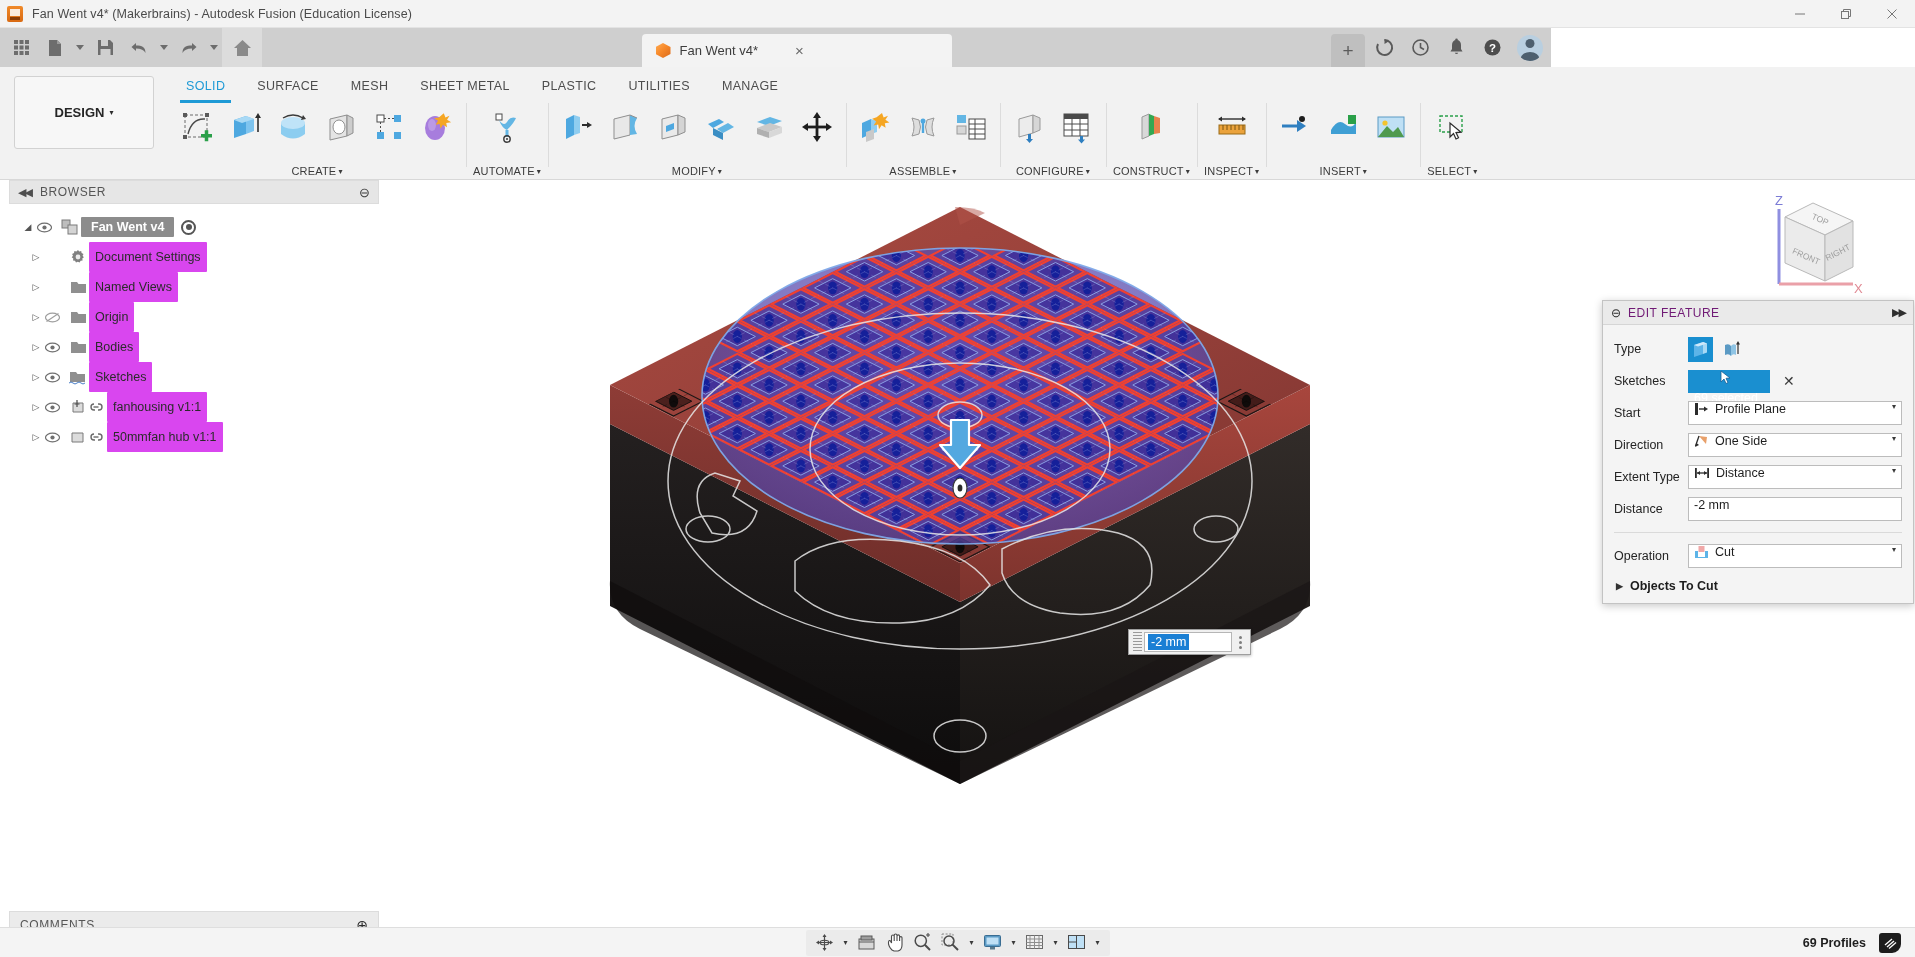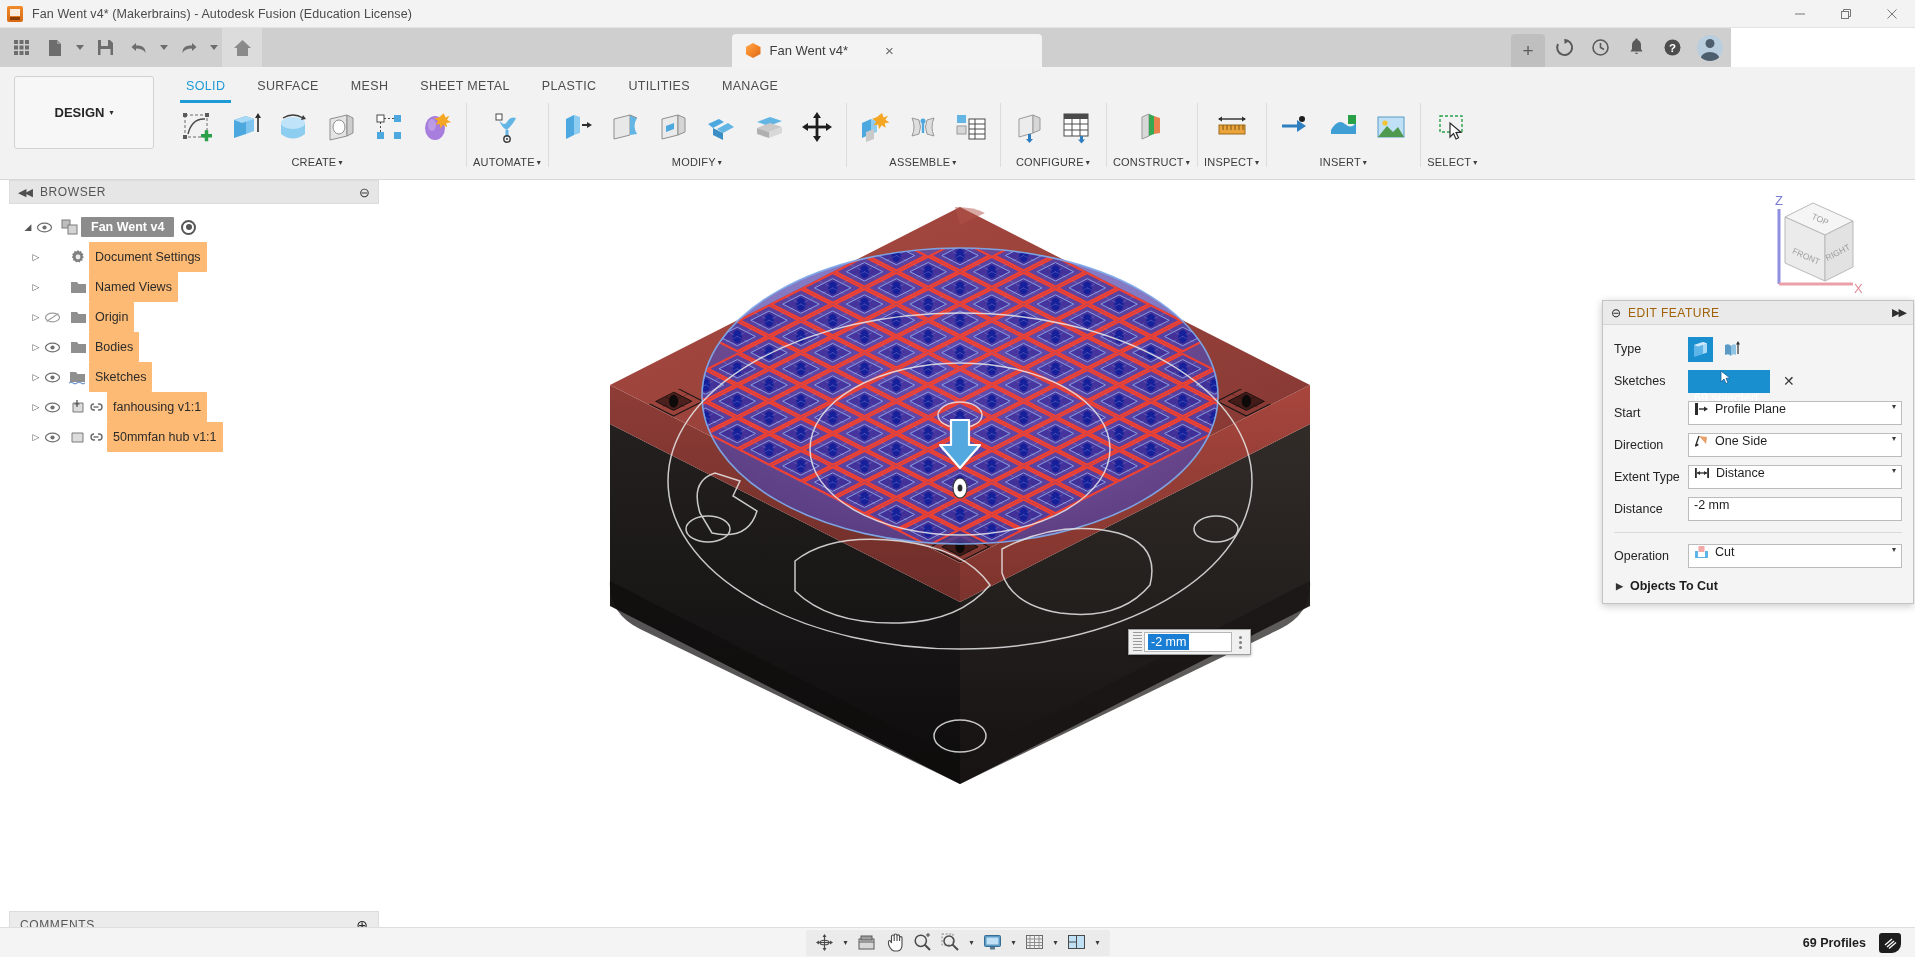--- a/index.html
+++ b/index.html
@@ -40,7 +40,7 @@
 
   
   .qab {
-    position: absolute; top: 28px; left: 0; width: 1731px; height: 39px;
+    position: absolute; top: 28px; left: 0; width: 1551px; height: 39px;
     background: #cfcfcf; display: flex; align-items: stretch;
   }
   .qab-left { display: flex; align-items: center; padding-left: 4px; gap: 0px; }

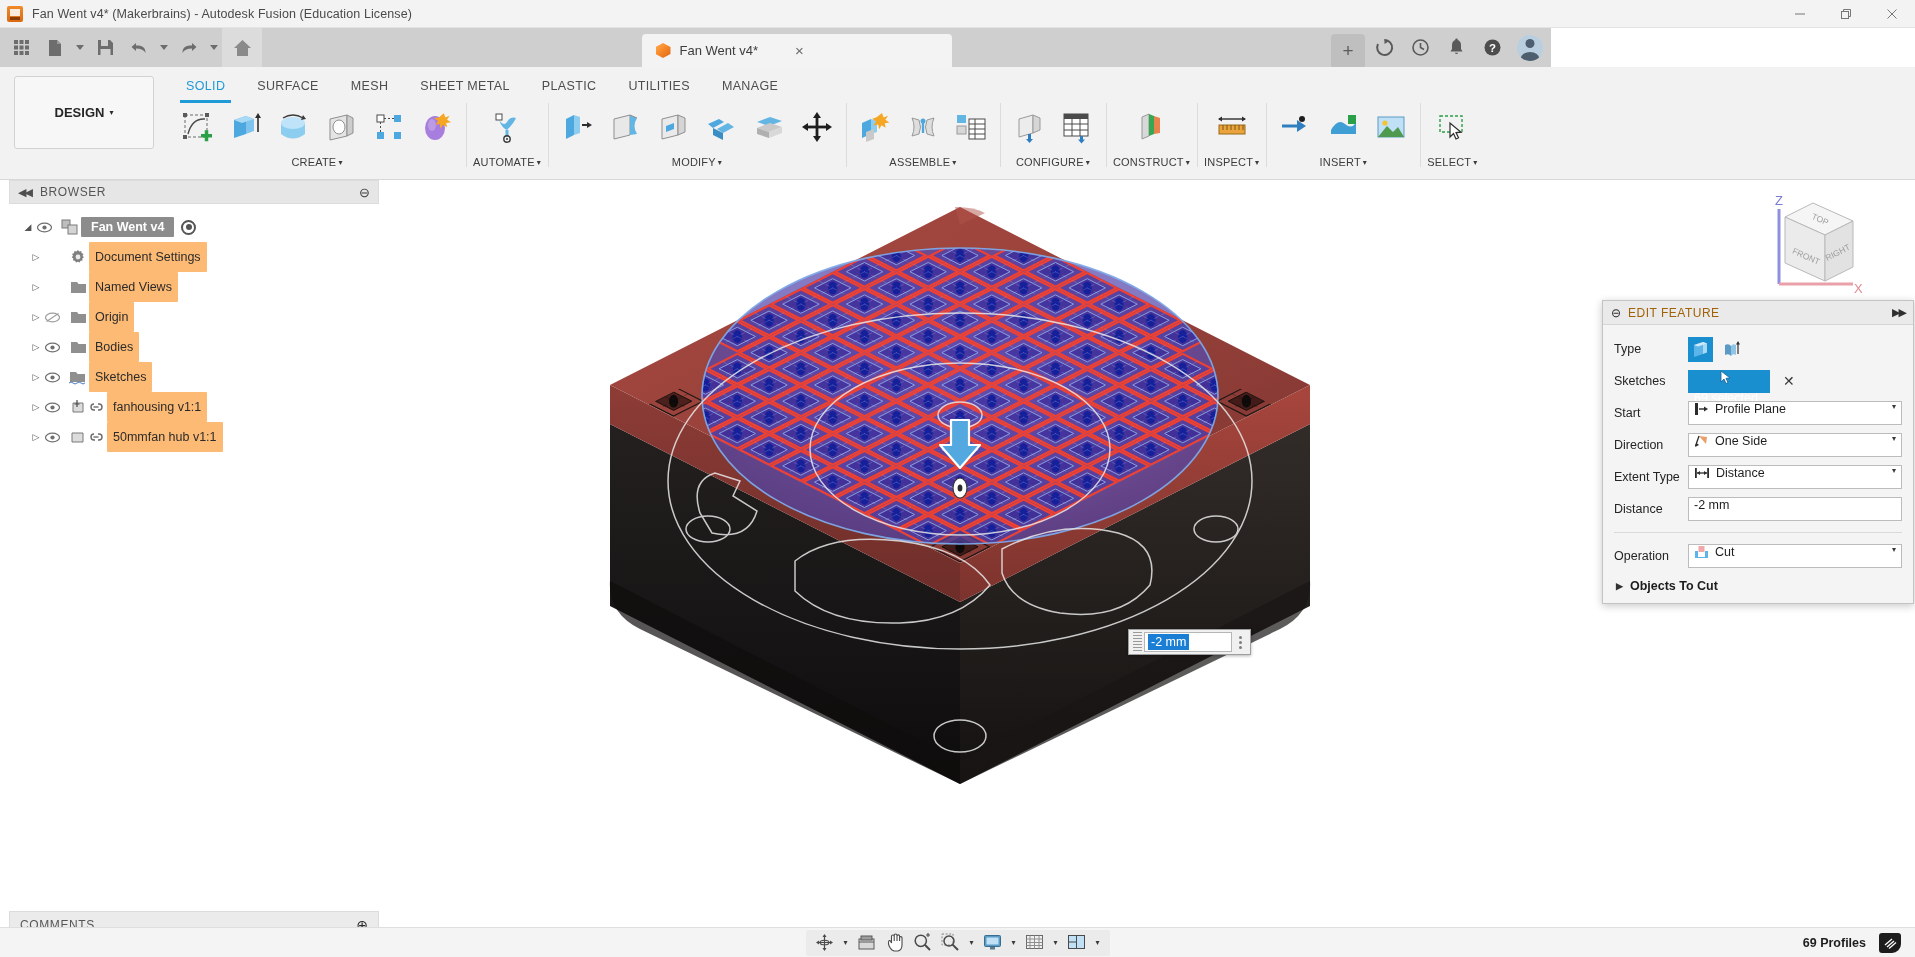--- a/index.html
+++ b/index.html
@@ -134,7 +134,7 @@
     justify-content: center;
   }
   .glabel {
-    font-size: 11px; color: #3c3c3c; margin-top: 1px; white-space: nowrap;
+    font-size: 11px; color: #3c3c3c; margin-top: 10px; white-space: nowrap;
     letter-spacing: .2px;
   }
   .glabel .car { font-size: 8px; margin-left: 2px; position: relative; top: -1px; }

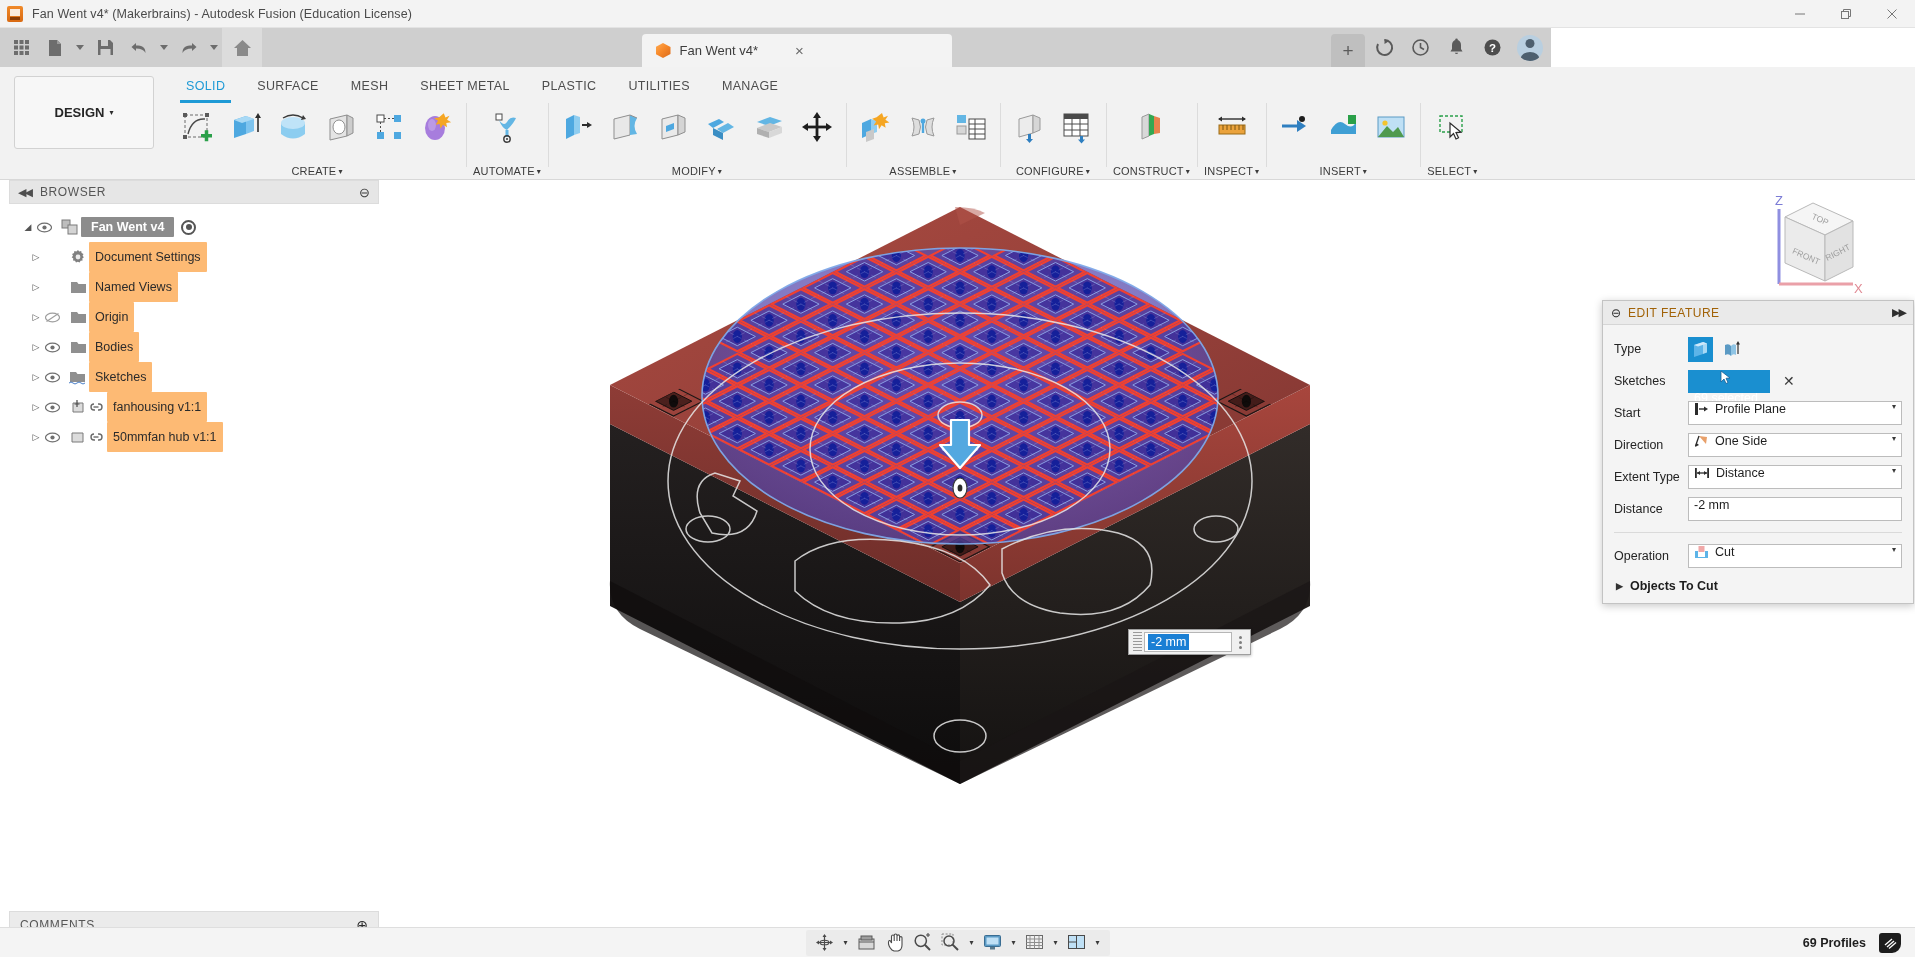--- a/index.html
+++ b/index.html
@@ -169,7 +169,7 @@
     justify-content: center; color: #7a7a7a;
   }
   .tchain { width: 18px; flex: none; color: #6a6a6a; font-size: 12px; text-align:center;}
-  .tlabel { padding: 8px 6px; background: #fdba74; border-radius: 1px; }
+  .tlabel { padding: 8px 6px; background: #d946ef; border-radius: 1px; }
   .trow.root { padding-left: 10px; }
   .trow.root .tlabel {
     background: #8c8c8c; color: #fff; font-weight: bold; padding: 3px 10px;

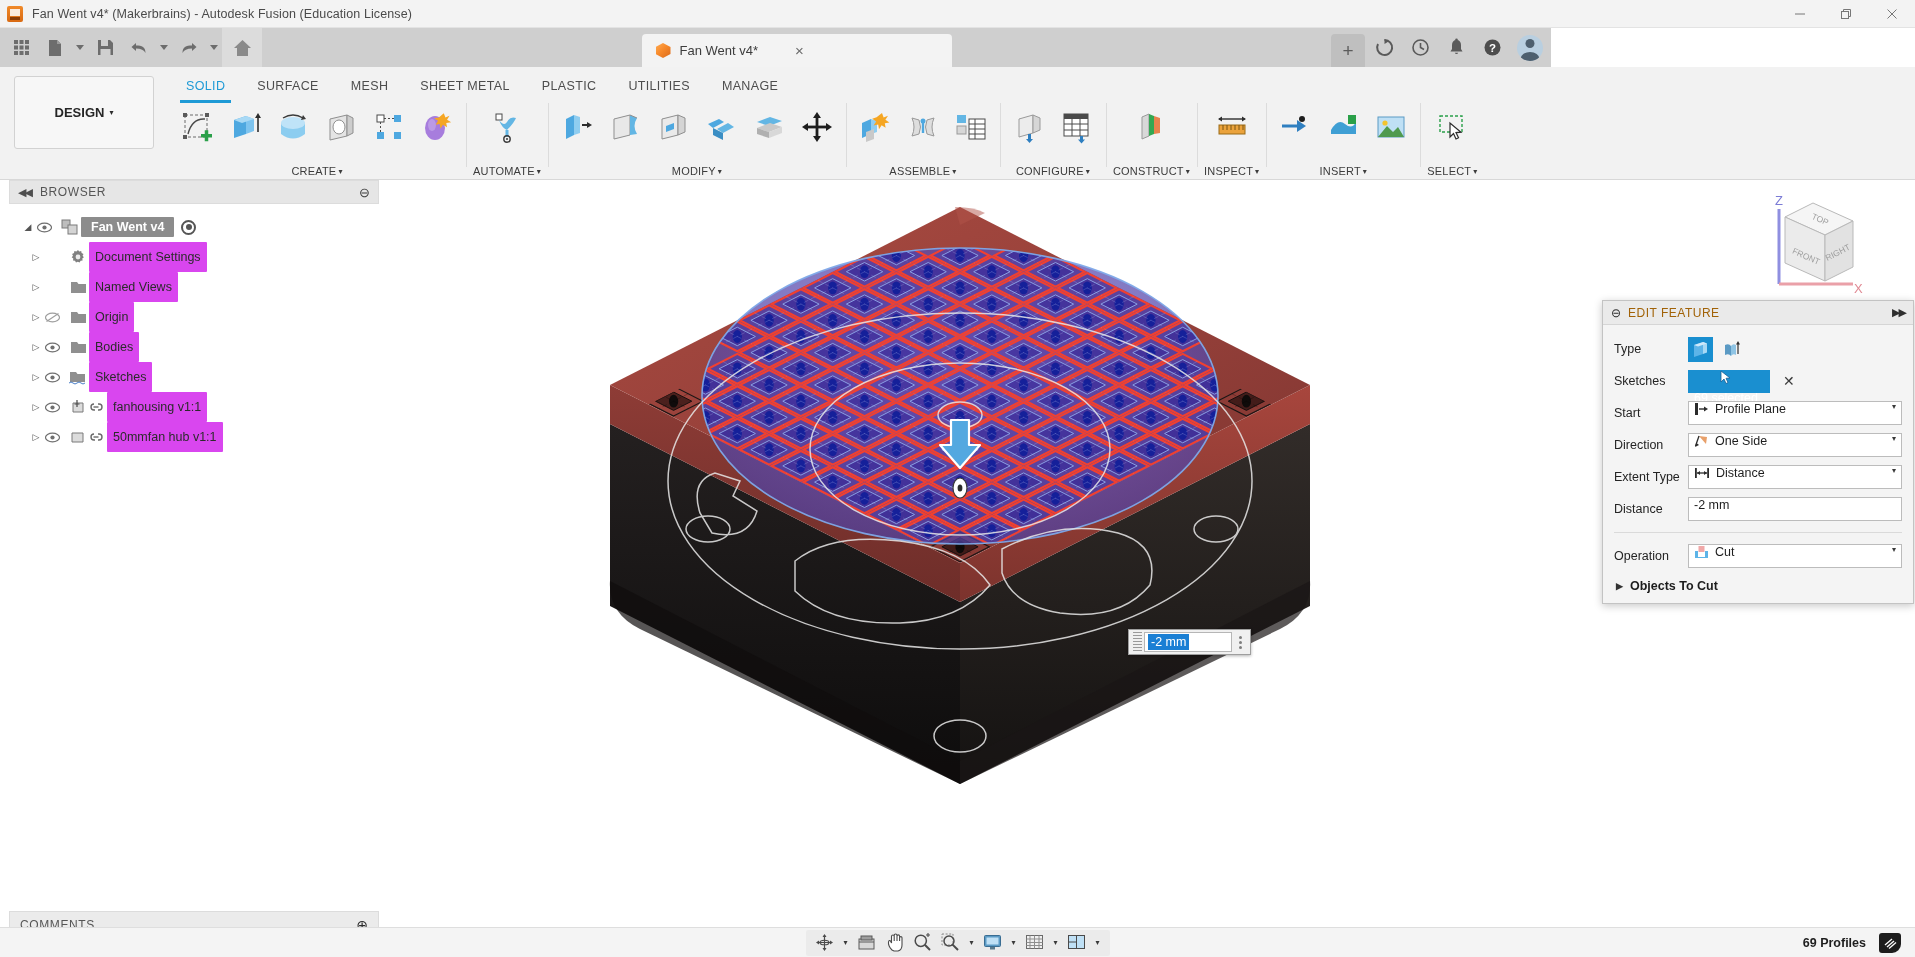--- a/index.html
+++ b/index.html
@@ -232,7 +232,7 @@
     display: flex; align-items: center; padding: 0 8px;
   }
   .ef-hdr-dot { font-size: 12px; color: #2f2f2f; margin-right: 7px; }
-  .ef-hdr-title { font-size: 12px; color: #a16207; letter-spacing: .5px; }
+  .ef-hdr-title { font-size: 12px; color: #701a75; letter-spacing: .5px; }
   .ef-hdr-exp { margin-left: auto; color: #2f2f2f; font-size: 11px; letter-spacing: -2px; }
   .ef-body { padding: 9px 11px 6px 11px; }
   .ef-row {

